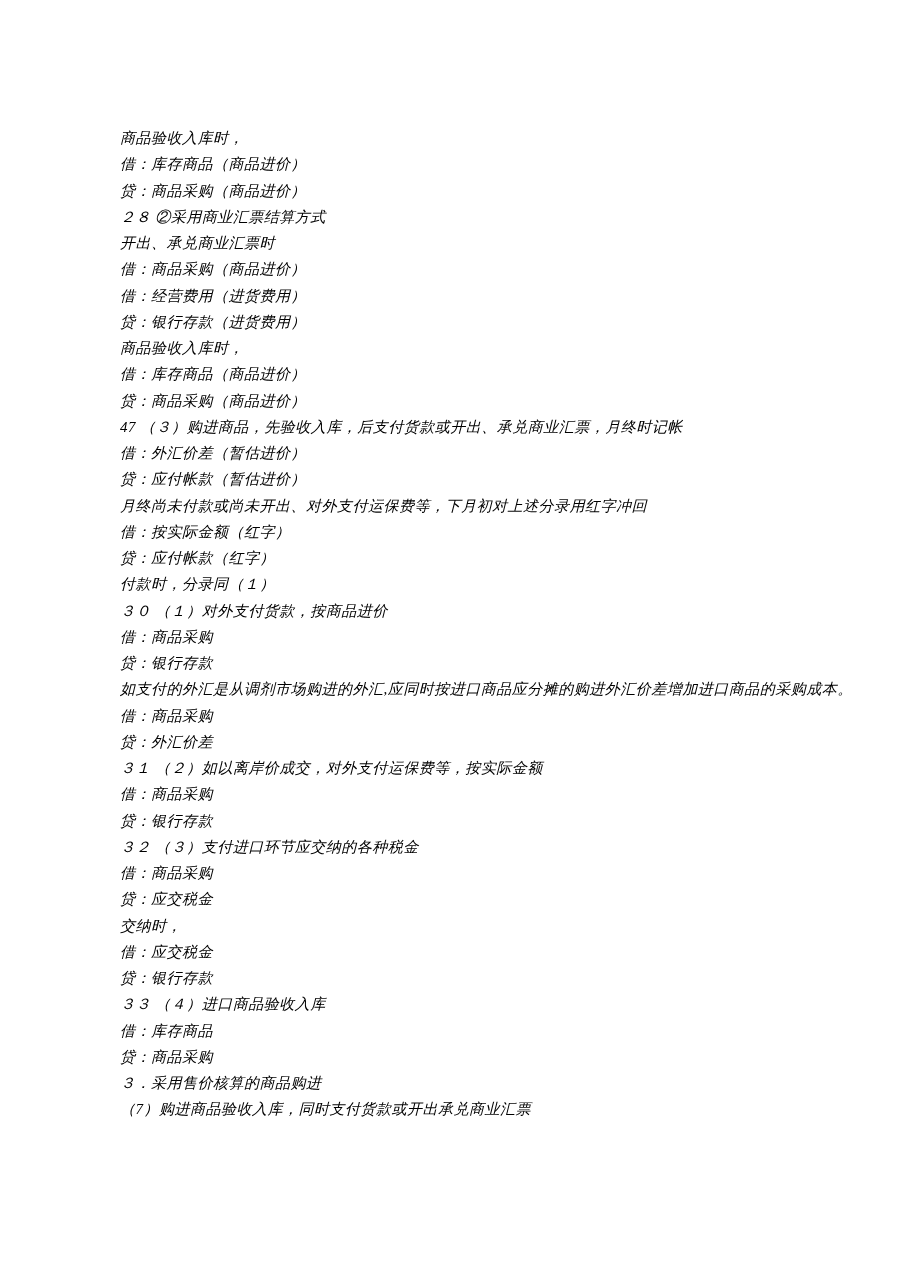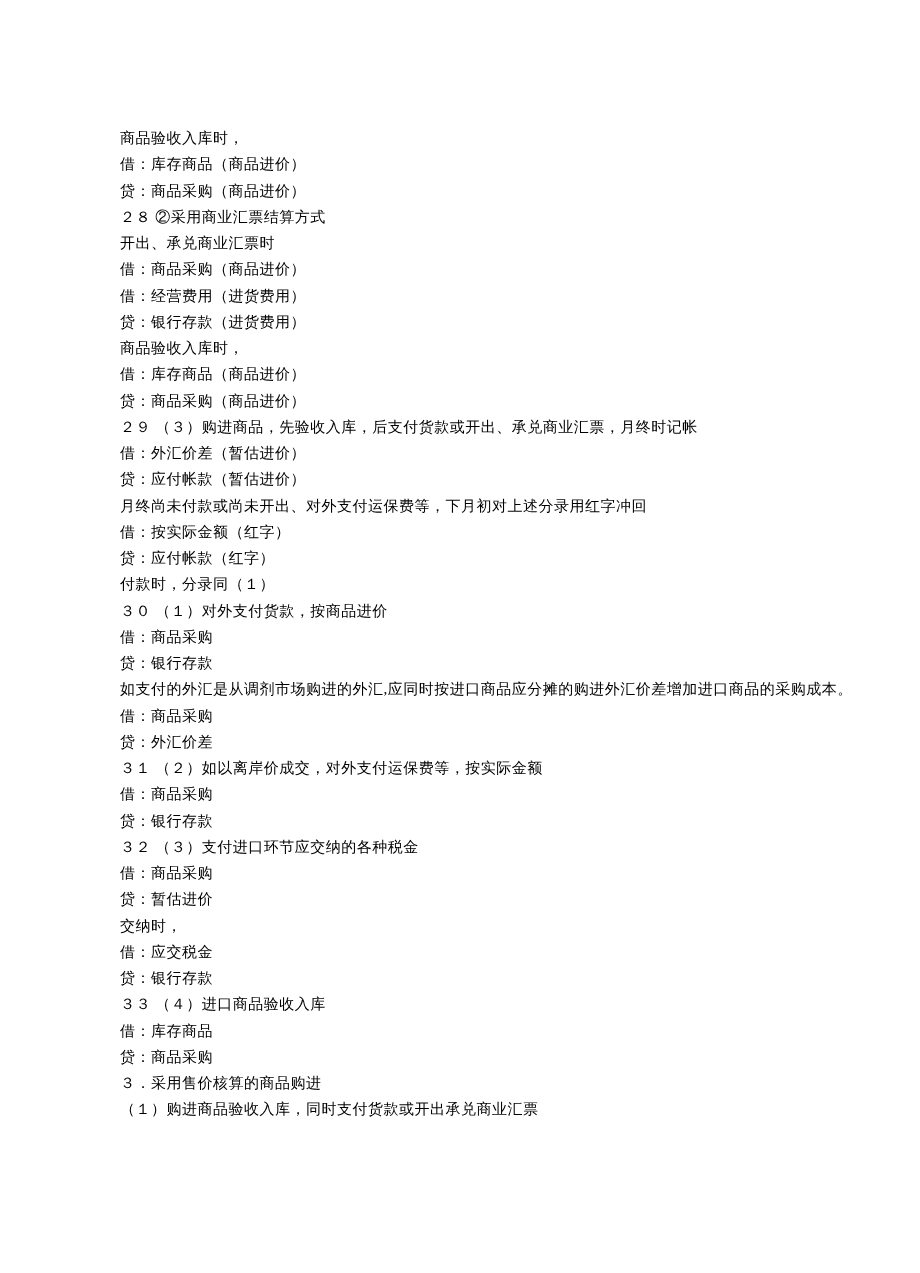--- a/index.html
+++ b/index.html
@@ -20,6 +20,7 @@
       display: block;
       white-space: nowrap;
       letter-spacing: 0.5px;
+      font-style: italic;
     }
   </style>
 </head>

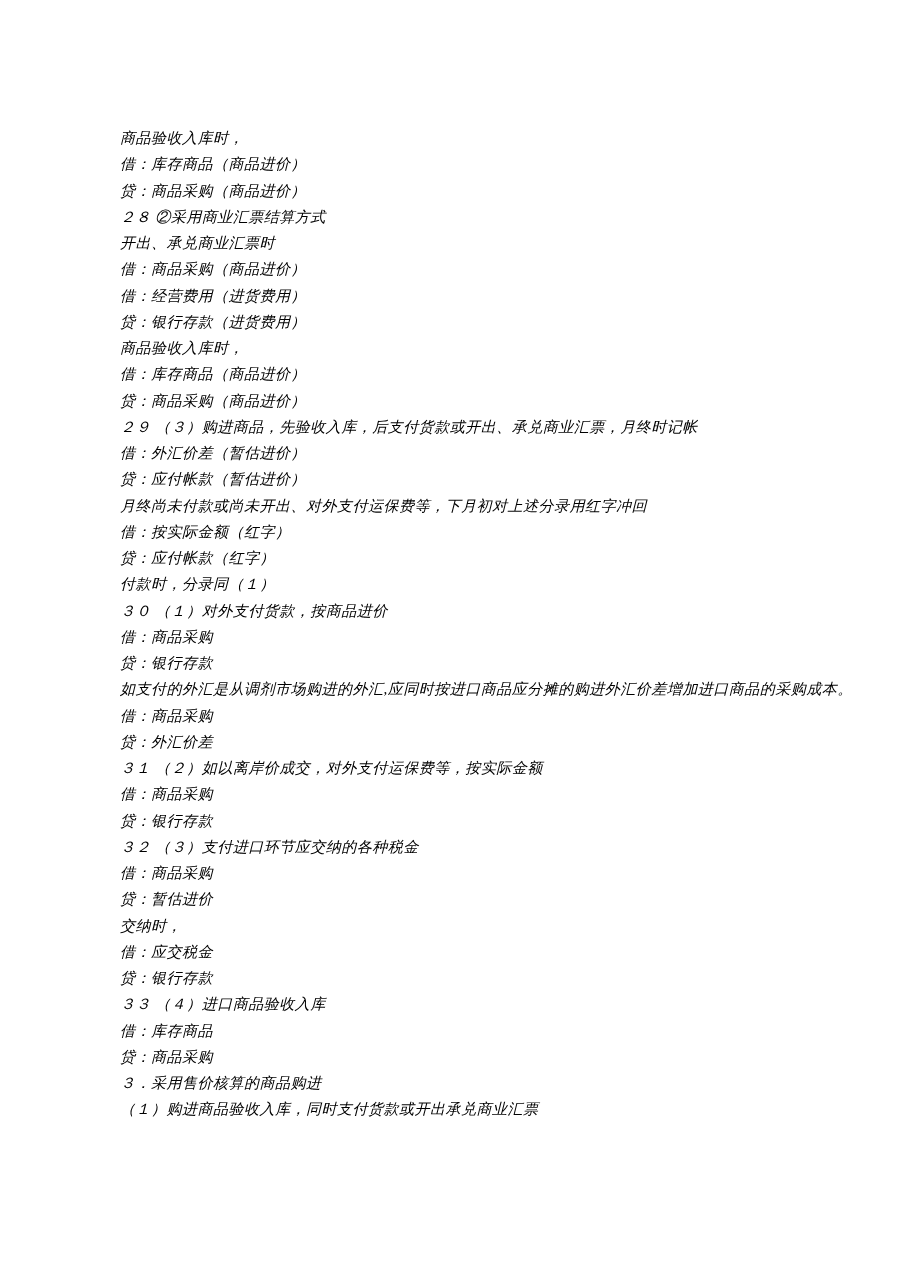--- a/index.html
+++ b/index.html
@@ -38,7 +38,7 @@
   <span class="line">商品验收入库时，</span>
   <span class="line">借：库存商品（商品进价）</span>
   <span class="line">贷：商品采购（商品进价）</span>
-  <span class="line">２９  （３）购进商品，先验收入库，后支付货款或开出、承兑商业汇票，月终时记帐</span>
+  <span class="line">47  （３）购进商品，先验收入库，后支付货款或开出、承兑商业汇票，月终时记帐</span>
   <span class="line">借：外汇价差（暂估进价）</span>
   <span class="line">贷：应付帐款（暂估进价）</span>
   <span class="line">月终尚未付款或尚未开出、对外支付运保费等，下月初对上述分录用红字冲回</span>

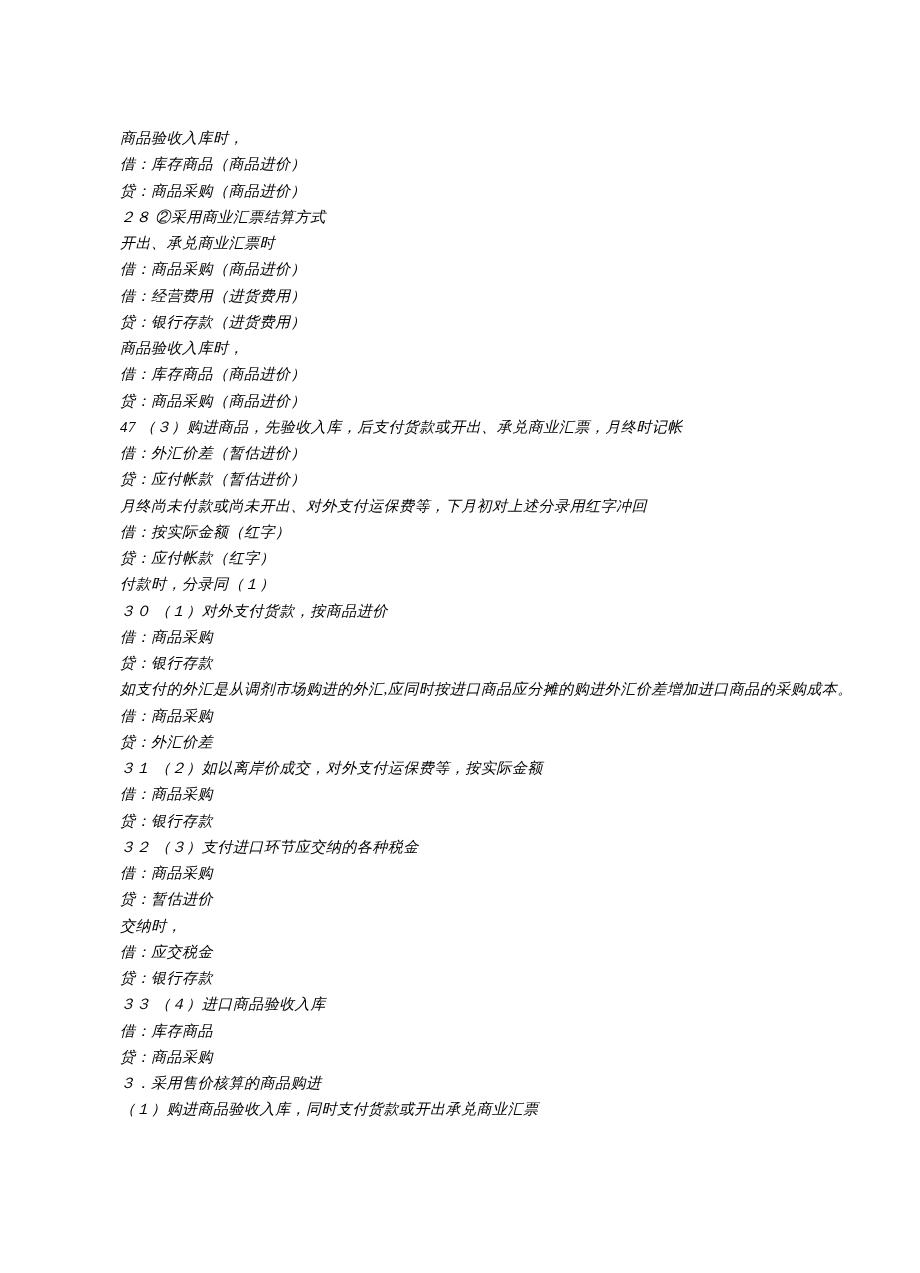--- a/index.html
+++ b/index.html
@@ -56,7 +56,7 @@
   <span class="line">贷：银行存款</span>
   <span class="line">３２  （３）支付进口环节应交纳的各种税金</span>
   <span class="line">借：商品采购</span>
-  <span class="line">贷：暂估进价</span>
+  <span class="line">贷：应交税金</span>
   <span class="line">交纳时，</span>
   <span class="line">借：应交税金</span>
   <span class="line">贷：银行存款</span>

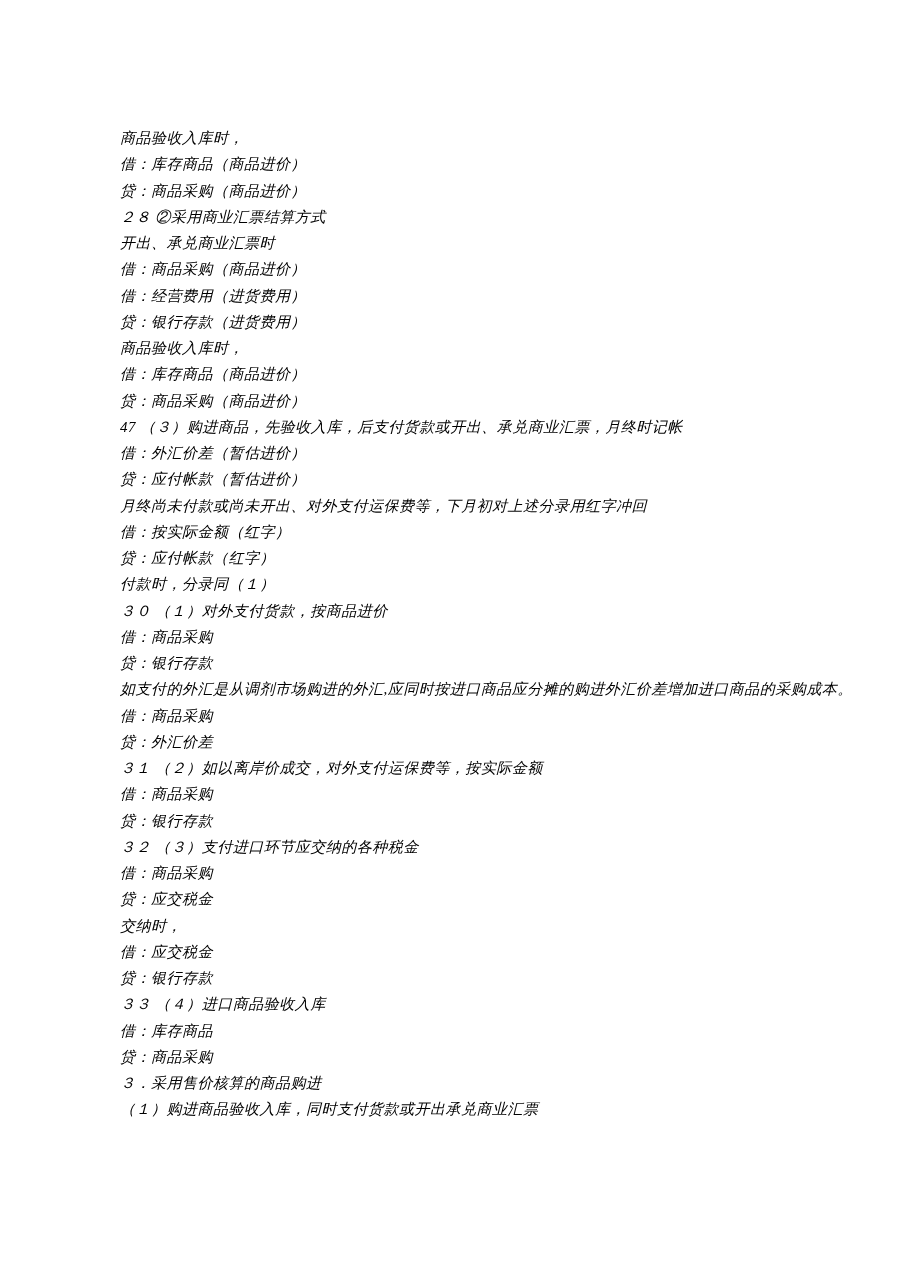--- a/index.html
+++ b/index.html
@@ -64,7 +64,7 @@
   <span class="line">借：库存商品</span>
   <span class="line">贷：商品采购</span>
   <span class="line">３．采用售价核算的商品购进</span>
-  <span class="line">（１）购进商品验收入库，同时支付货款或开出承兑商业汇票</span>
+  <span class="line">（7）购进商品验收入库，同时支付货款或开出承兑商业汇票</span>
 </div>
 
 </body></html>

